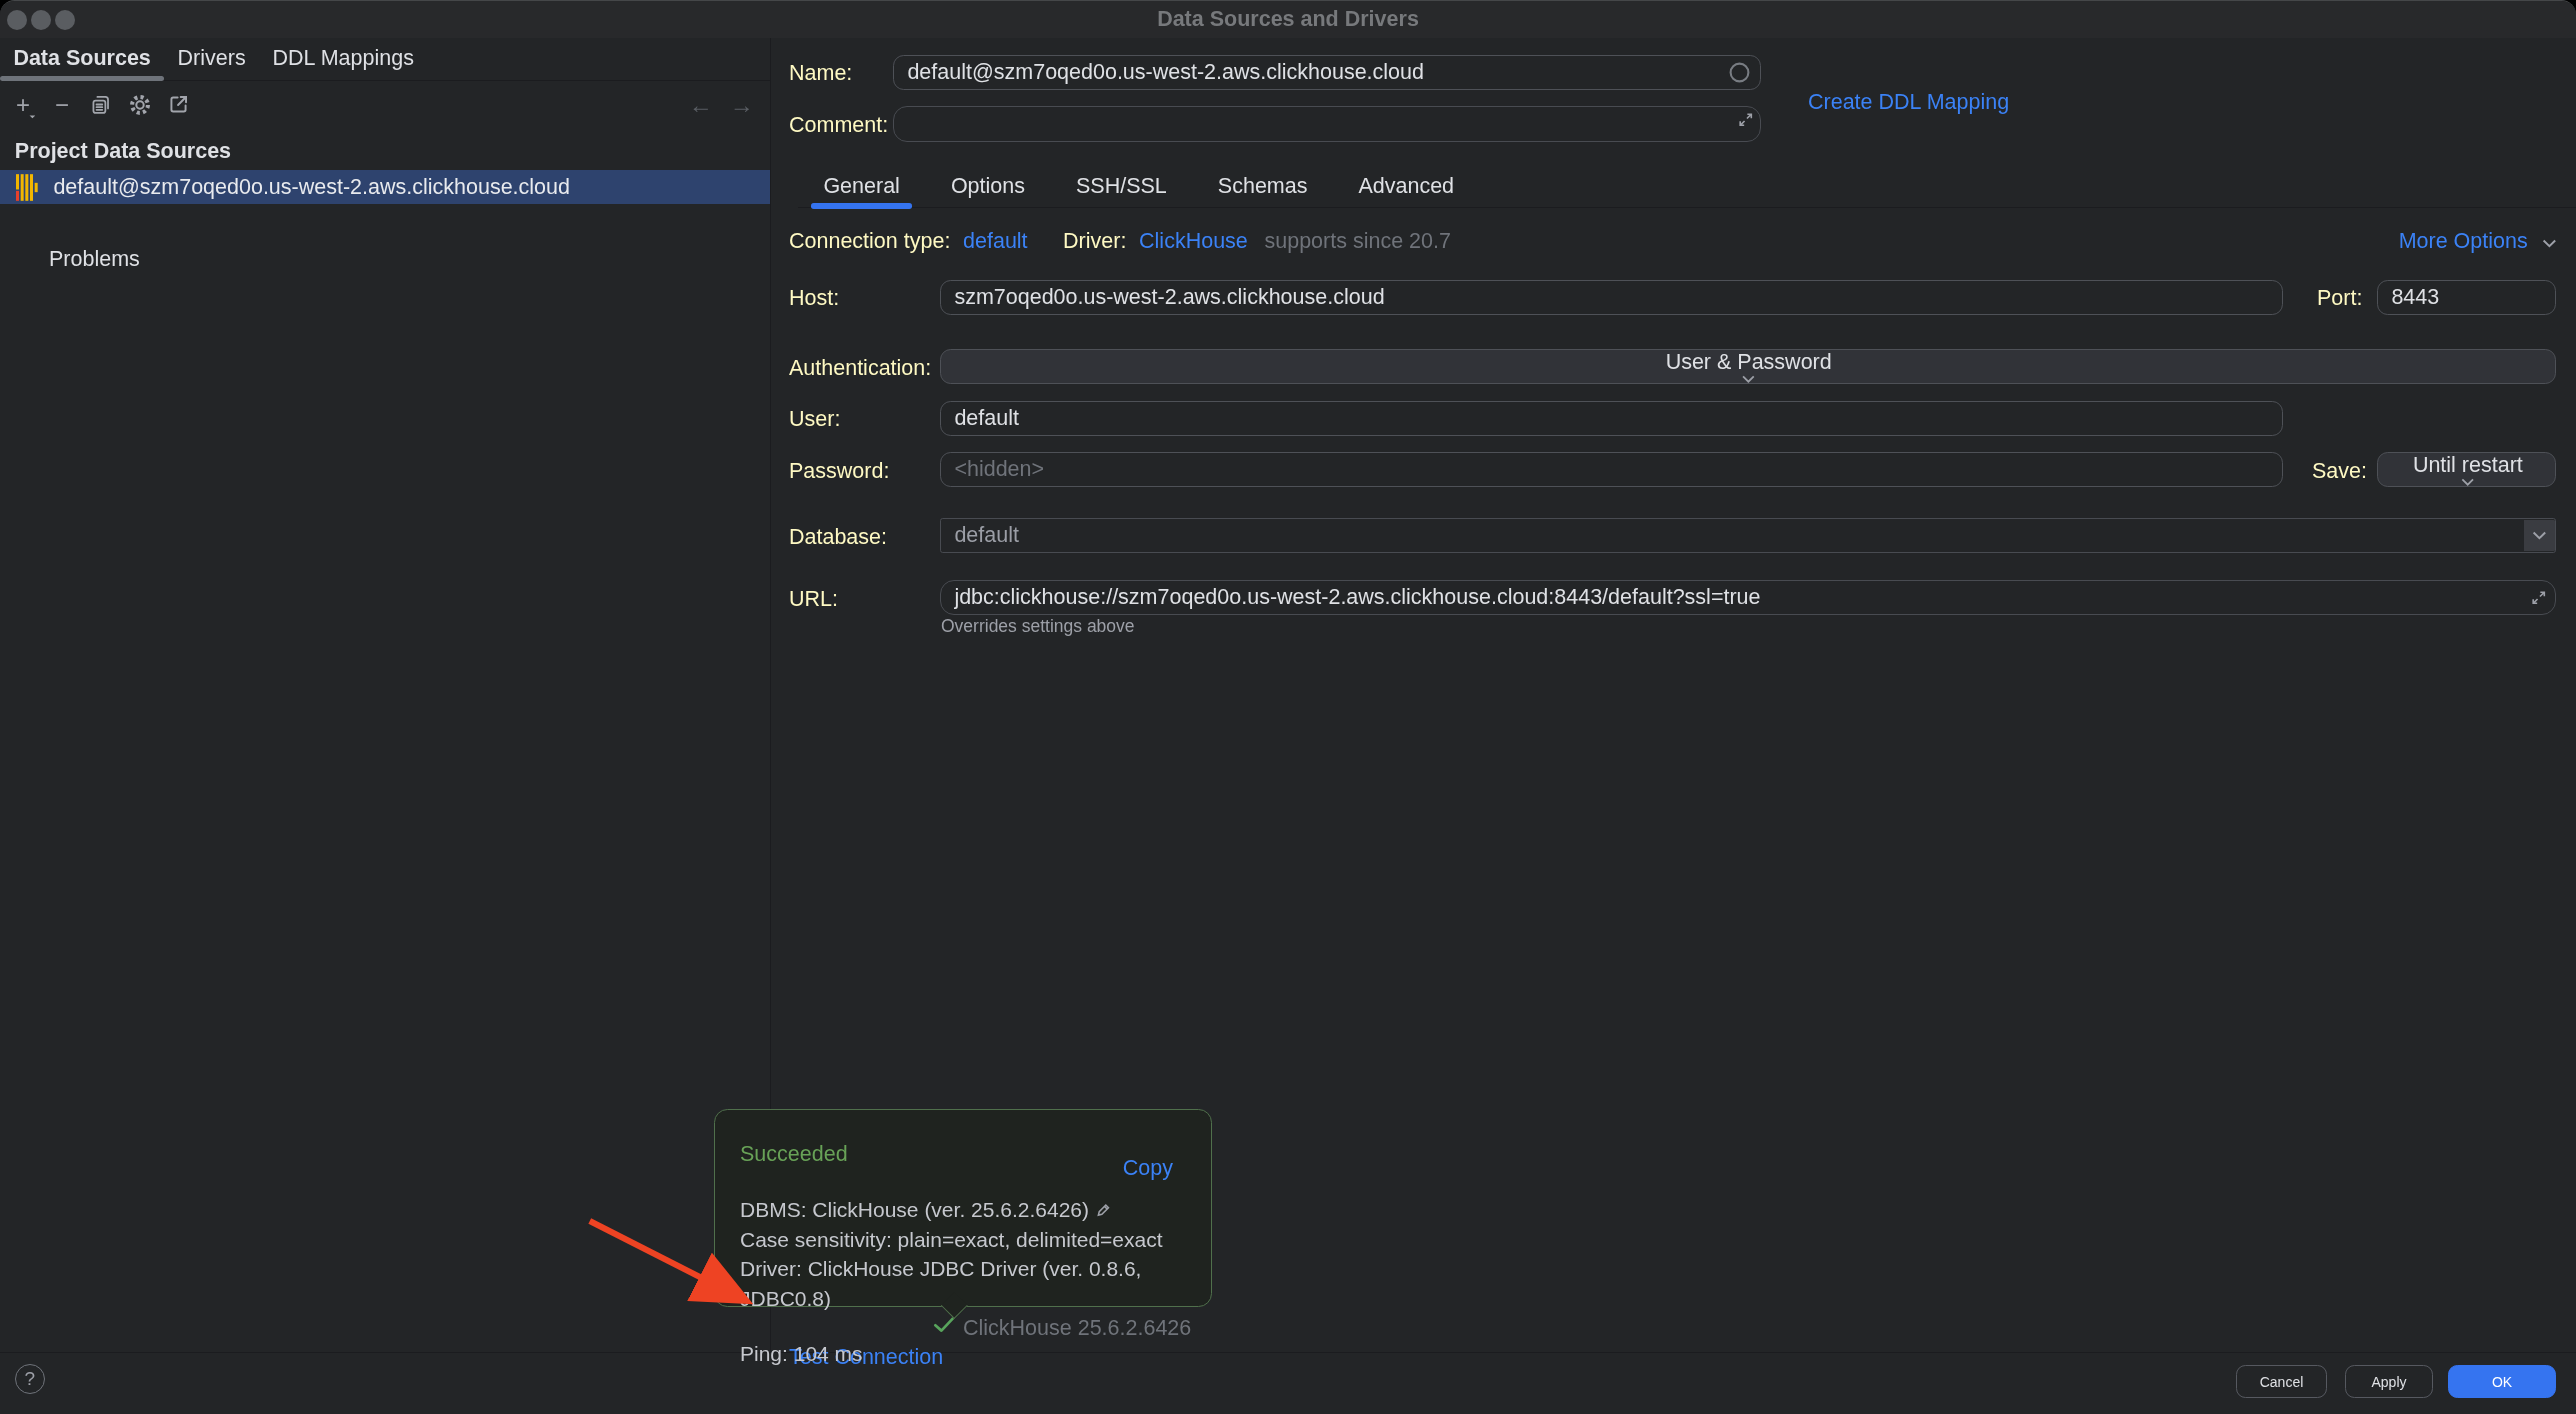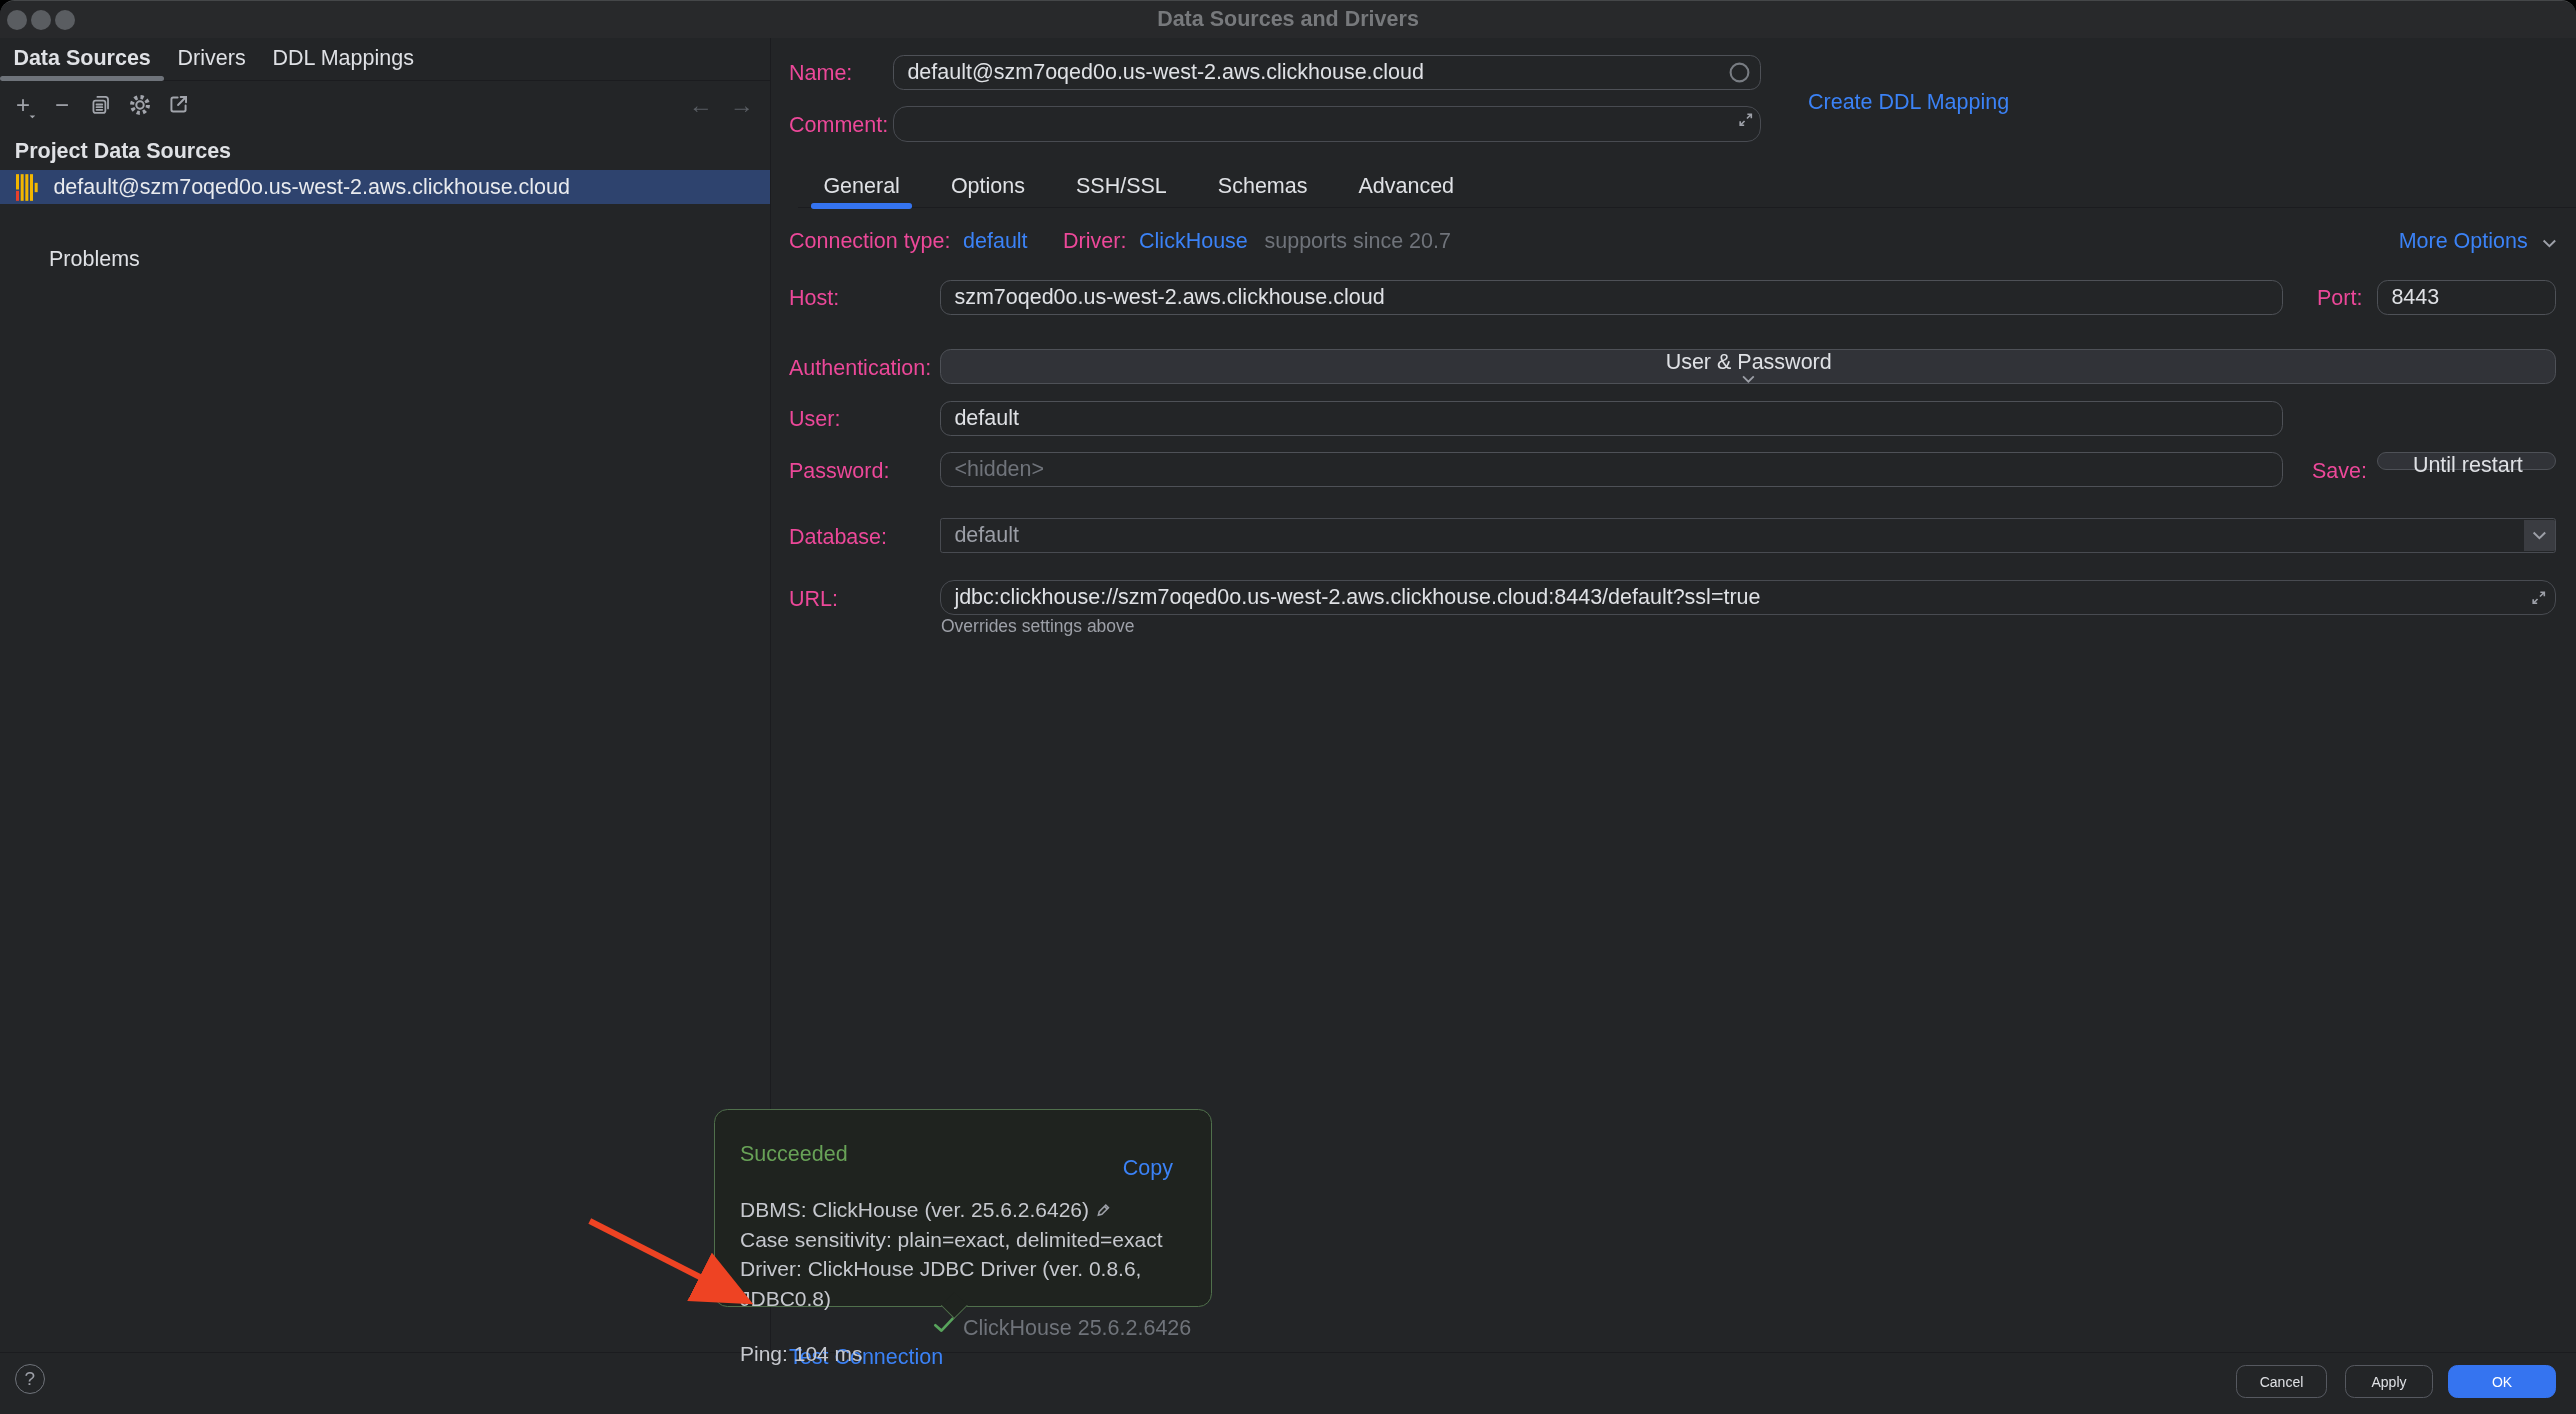--- a/index.html
+++ b/index.html
@@ -31,7 +31,7 @@
   .problems{position:absolute;left:49px;top:246px;color:#dfe1e5;}
   .v-divider{position:absolute;left:770px;top:37px;width:1.3px;height:1314px;background:#1b1c1f;}
   
-  .flabel{position:absolute;color:#ec4899;}
+  .flabel{position:absolute;color:#fef9c3;}
   .field{position:absolute;display:flex;align-items:center;border:1.3px solid #4e5157;border-radius:10.7px;box-sizing:border-box;background:transparent;}
   .field.square{border-radius:14px;border-color:#484b51;gap:8px;}
   .field input{flex:1;min-width:0;background:transparent;border:none;outline:none;color:#dfe1e5;

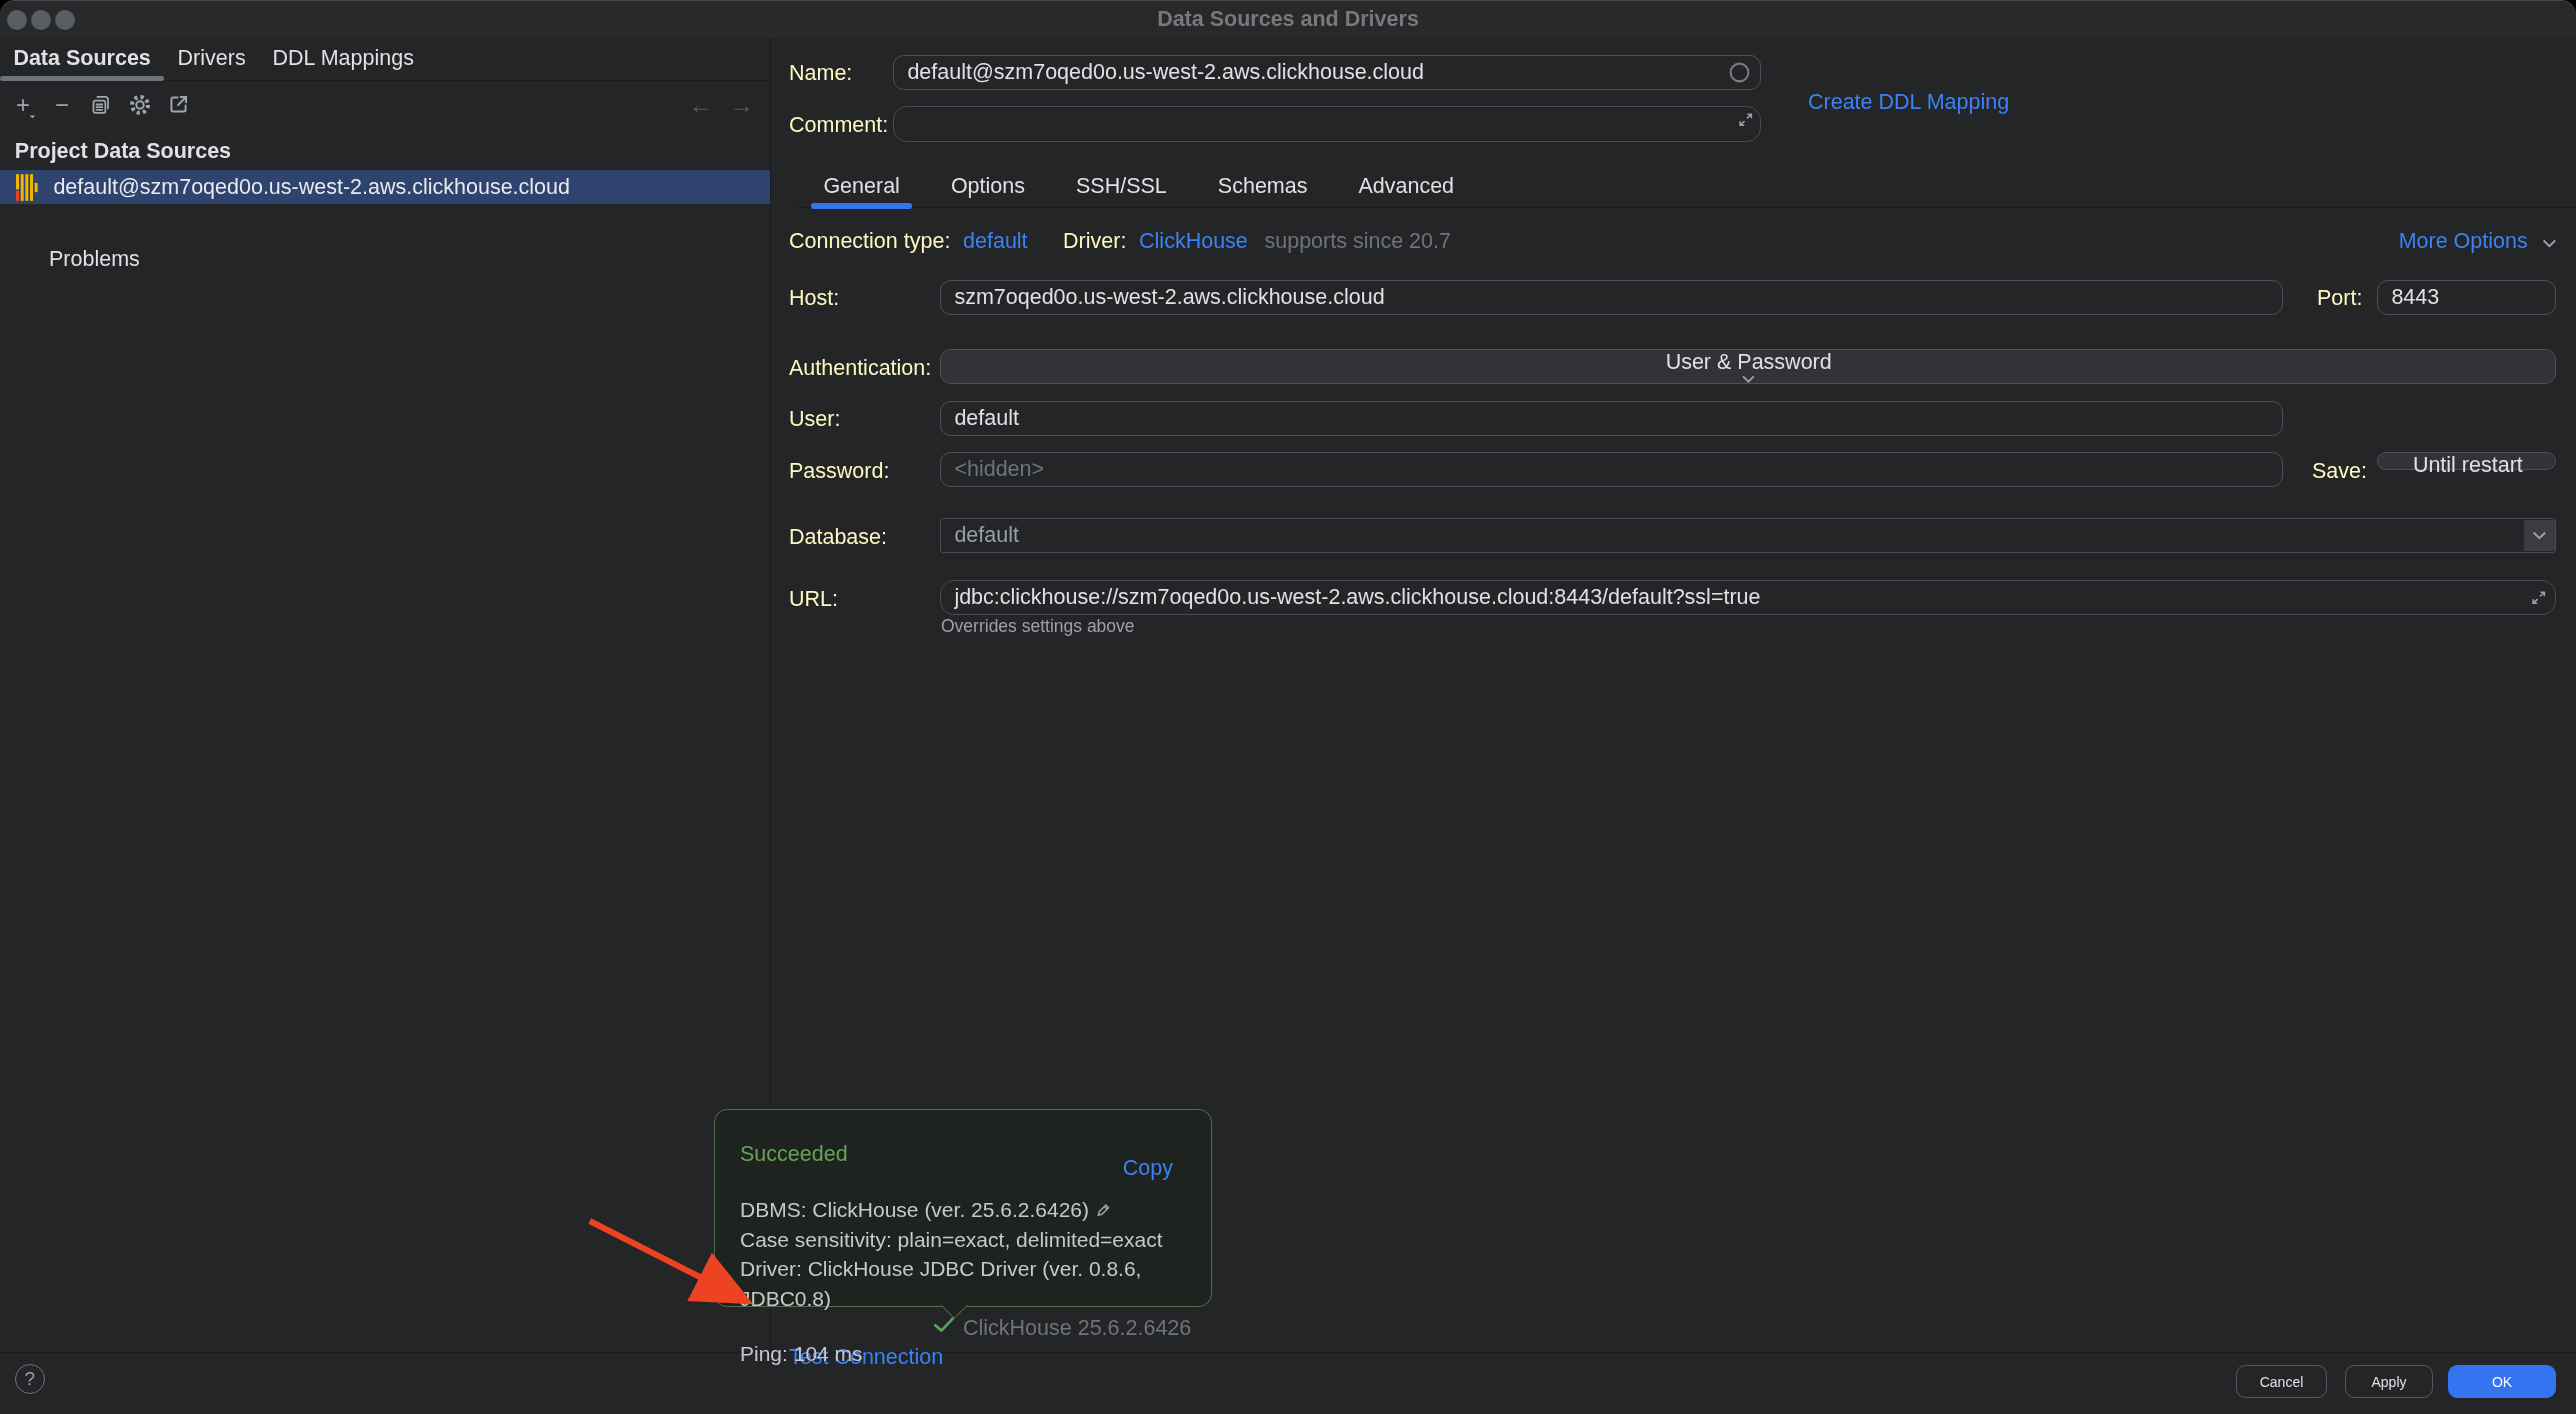--- a/index.html
+++ b/index.html
@@ -204,7 +204,7 @@
     <input type="text" placeholder="&lt;hidden&gt;" style="">
   </div>
   <div class="flabel" style="left:2312px;top:458px">Save:</div>
-  <div class="dropdown" style="left:2377px;top:451px;width:179px;height:18px;padding:0 8px 0 10.7px">
+  <div class="dropdown" style="left:2377px;top:451px;width:179px;height:35px;padding:0 8px 0 10.7px">
     <span>Until restart</span>
     <svg class="chev" width="13.4" height="8" viewBox="0 0 14 9" fill="none" stroke="#9da0a8" stroke-width="2">
         <polyline points="1,1.5 7,7.5 13,1.5"></polyline>

